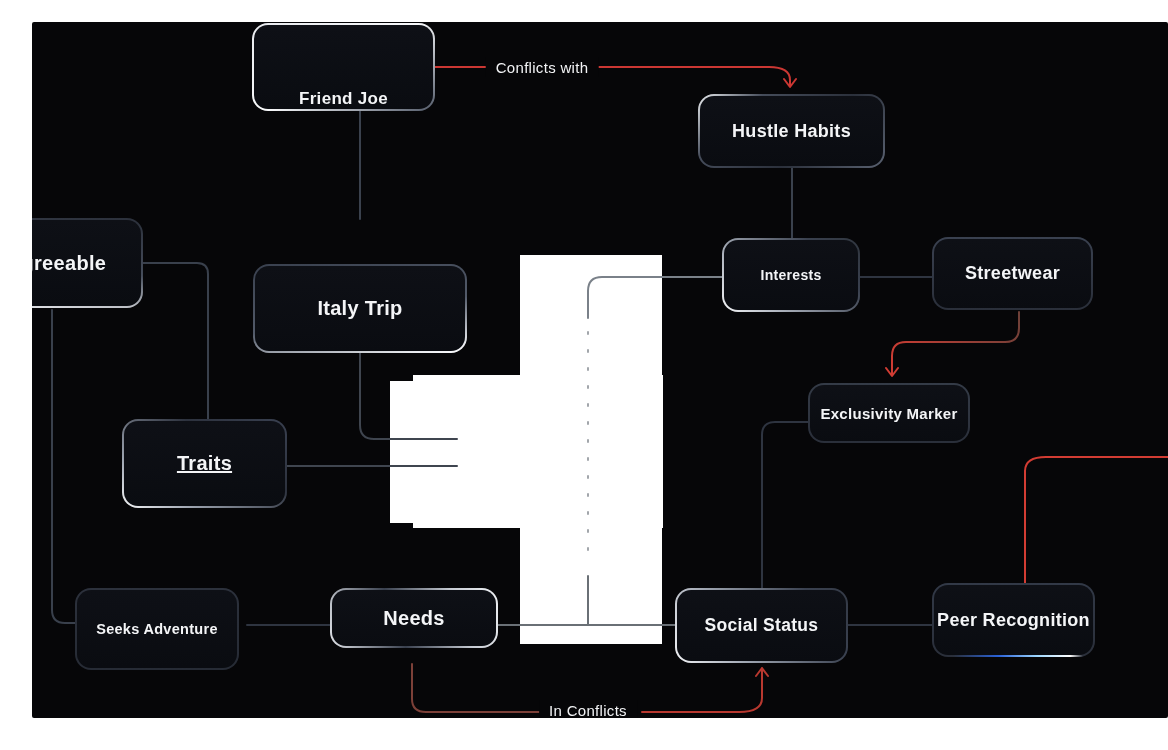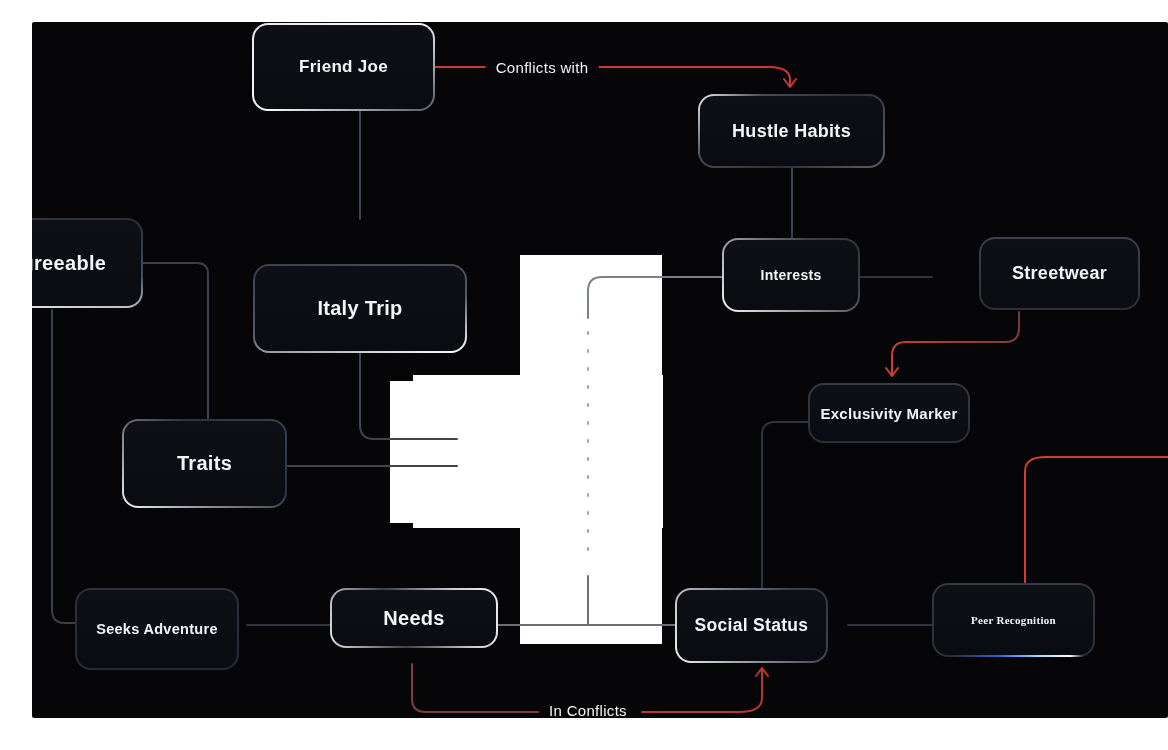--- a/index.html
+++ b/index.html
@@ -58,7 +58,7 @@
   </svg>
 
   <div id="node-layer">
-      <div class="node" style="left: 252px; top: 23px; width: 183px; height: 88px; background: linear-gradient(rgb(14, 16, 22), rgb(10, 12, 17)) padding-box padding-box, linear-gradient(150deg, rgb(232, 234, 238) 0%, rgb(248, 249, 251) 50%, rgb(82, 90, 105) 100%) border-box border-box;">
+      <div class="node" style="left: 252px; top: 23px; width: 183px; height: 88px; background: linear-gradient(rgb(14, 16, 22), rgb(10, 12, 17)) padding-box padding-box, linear-gradient(150deg, rgb(232, 234, 238) 0%, rgb(248, 249, 251) 50%, rgb(82, 90, 105) 100%) border-box border-box; align-items: flex-end;">
         <span class="label" style="font-size: 17px; color: rgb(244, 245, 247);">Friend Joe</span>
       </div>
       <div class="node" style="left: 698px; top: 94px; width: 187px; height: 74px; background: linear-gradient(rgb(14, 16, 22), rgb(10, 12, 17)) padding-box padding-box, linear-gradient(135deg, rgb(238, 240, 243) 0%, rgb(69, 76, 90) 25%, rgb(43, 48, 59) 60%, rgb(89, 97, 112) 100%) border-box border-box;">

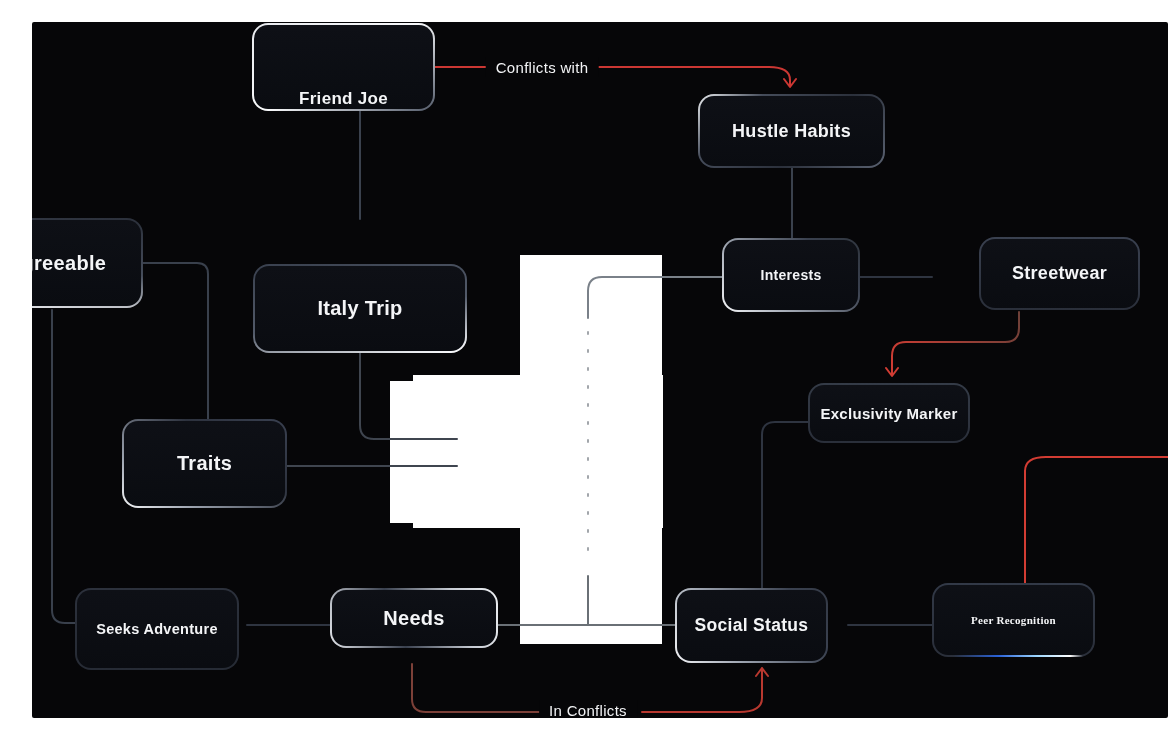--- a/index.html
+++ b/index.html
@@ -73,7 +73,7 @@
       <div class="node" style="left: 722px; top: 238px; width: 138px; height: 74px; background: linear-gradient(rgb(14, 16, 22), rgb(10, 12, 17)) padding-box padding-box, linear-gradient(45deg, rgb(245, 246, 248) 0%, rgb(167, 173, 184) 30%, rgb(57, 64, 78) 75%, rgb(48, 54, 63) 100%) border-box border-box;">
         <span class="label" style="font-size: 14px; color: rgb(244, 245, 247);">Interests</span>
       </div>
-      <div class="node" style="left: 932px; top: 237px; width: 161px; height: 73px; background: linear-gradient(rgb(14, 16, 22), rgb(10, 12, 17)) padding-box padding-box, linear-gradient(rgb(58, 65, 80) 0%, rgb(42, 47, 58) 100%) border-box border-box; margin-left: 47px;">
+      <div class="node" style="left: 932px; top: 237px; width: 161px; height: 73px; background: linear-gradient(rgb(14, 16, 22), rgb(10, 12, 17)) padding-box padding-box, linear-gradient(rgb(58, 65, 80) 0%, rgb(42, 47, 58) 100%) border-box border-box;">
         <span class="label" style="font-size: 18px; color: rgb(244, 245, 247);">Streetwear</span>
       </div>
       <div class="node" style="left: 808px; top: 383px; width: 162px; height: 60px; background: linear-gradient(rgb(14, 16, 22), rgb(10, 12, 17)) padding-box padding-box, linear-gradient(rgb(52, 59, 71) 0%, rgb(42, 47, 58) 100%) border-box border-box;">

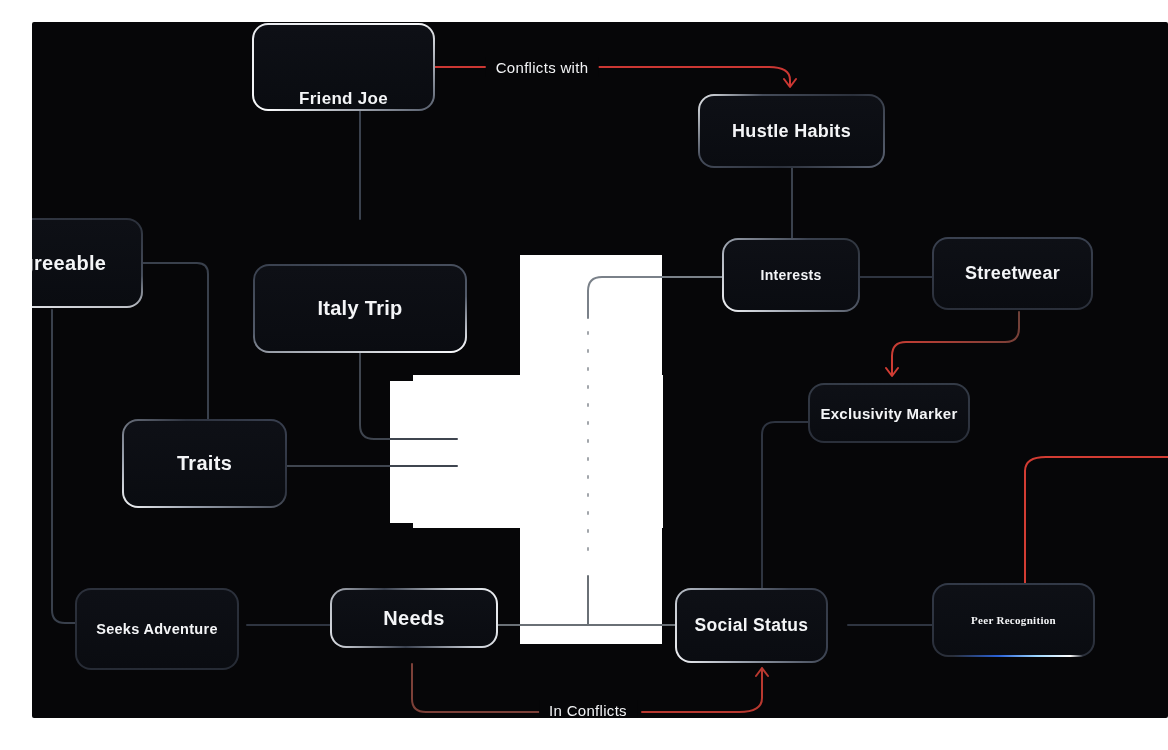--- a/index.html
+++ b/index.html
@@ -80,7 +80,7 @@
         <span class="label" style="font-size: 15px; color: rgb(244, 245, 247);">Exclusivity Marker</span>
       </div>
       <div class="node" style="left: 122px; top: 419px; width: 165px; height: 89px; background: linear-gradient(rgb(14, 16, 22), rgb(10, 12, 17)) padding-box padding-box, linear-gradient(215deg, rgb(57, 64, 80) 0%, rgb(45, 50, 62) 35%, rgb(154, 161, 173) 75%, rgb(246, 247, 249) 100%) border-box border-box;">
-        <span class="label" style="font-size: 20px; color: rgb(244, 245, 247);">Traits</span>
+        <span class="label" style="font-size: 20px; color: rgb(244, 245, 247); text-decoration: underline;">Traits</span>
       </div>
       <div class="node" style="left: 75px; top: 588px; width: 164px; height: 82px; background: linear-gradient(rgb(14, 16, 22), rgb(10, 12, 17)) padding-box padding-box, linear-gradient(rgb(44, 49, 60) 0%, rgb(38, 43, 53) 100%) border-box border-box;">
         <span class="label" style="font-size: 14.5px; color: rgb(244, 245, 247);">Seeks Adventure</span>

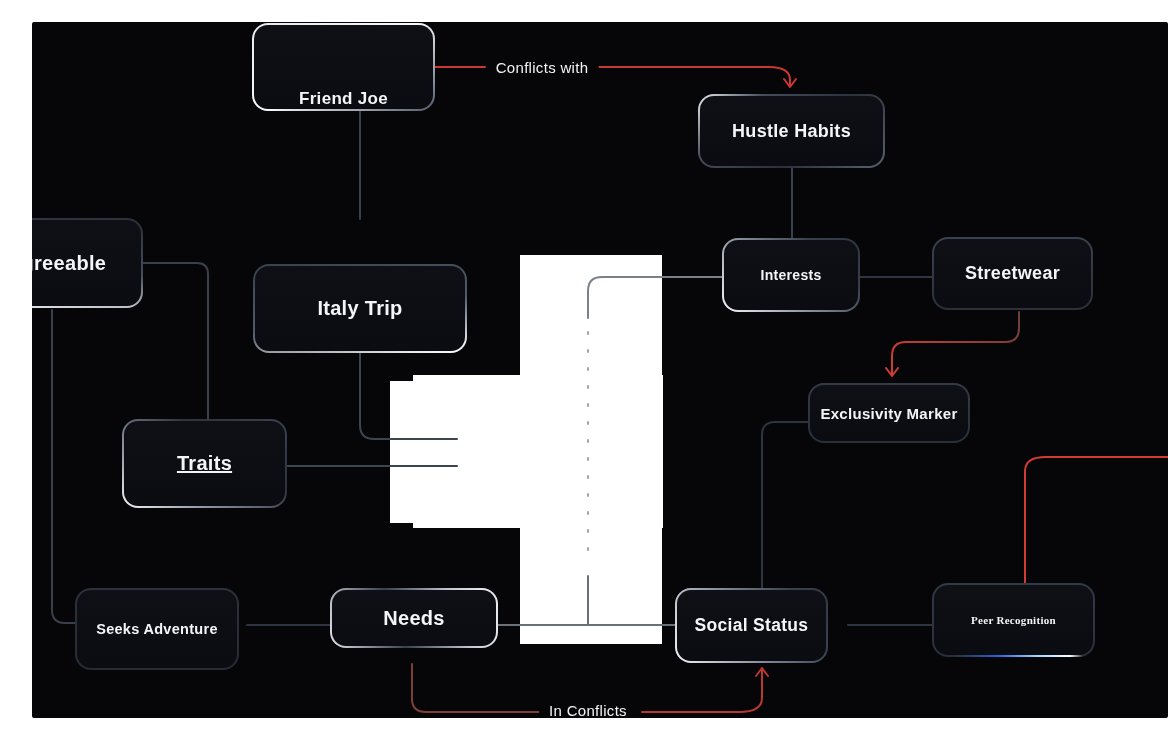--- a/index.html
+++ b/index.html
@@ -88,7 +88,7 @@
       <div class="node" style="left: 330px; top: 588px; width: 168px; height: 60px; background: linear-gradient(rgb(14, 16, 22), rgb(10, 12, 17)) padding-box padding-box, linear-gradient(250deg, rgb(239, 241, 244) 0%, rgb(198, 203, 211) 25%, rgb(57, 64, 78) 60%, rgb(226, 229, 234) 100%) border-box border-box;">
         <span class="label" style="font-size: 20px; color: rgb(244, 245, 247);">Needs</span>
       </div>
-      <div class="node" style="left: 675px; top: 588px; width: 153px; height: 75px; background: linear-gradient(rgb(14, 16, 22), rgb(10, 12, 17)) padding-box padding-box, linear-gradient(60deg, rgb(242, 243, 246) 0%, rgb(155, 162, 174) 35%, rgb(58, 65, 80) 80%, rgb(52, 58, 70) 100%) border-box border-box;">
+      <div class="node" style="left: 675px; top: 588px; width: 173px; height: 75px; background: linear-gradient(rgb(14, 16, 22), rgb(10, 12, 17)) padding-box padding-box, linear-gradient(60deg, rgb(242, 243, 246) 0%, rgb(155, 162, 174) 35%, rgb(58, 65, 80) 80%, rgb(52, 58, 70) 100%) border-box border-box;">
         <span class="label" style="font-size: 17.5px; color: rgb(244, 245, 247);">Social Status</span>
       </div>
       <div class="node" style="left: 932px; top: 583px; width: 163px; height: 74px; background: linear-gradient(rgb(14, 16, 22), rgb(10, 12, 17)) padding-box padding-box, linear-gradient(rgb(50, 57, 71) 0%, rgb(42, 47, 58) 100%) border-box border-box;">

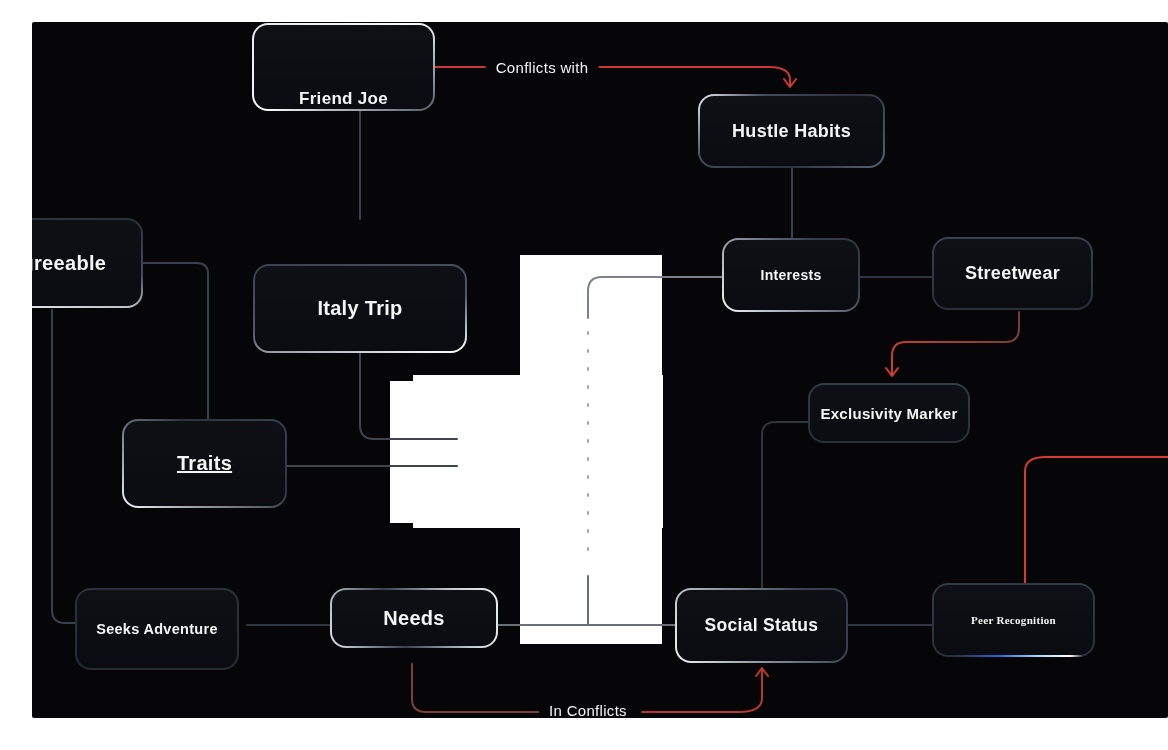--- a/index.html
+++ b/index.html
@@ -92,7 +92,7 @@
         <span class="label" style="font-size: 17.5px; color: rgb(244, 245, 247);">Social Status</span>
       </div>
       <div class="node" style="left: 932px; top: 583px; width: 163px; height: 74px; background: linear-gradient(rgb(14, 16, 22), rgb(10, 12, 17)) padding-box padding-box, linear-gradient(rgb(50, 57, 71) 0%, rgb(42, 47, 58) 100%) border-box border-box;">
-        <span class="label" style="font-size: 11px; color: rgb(244, 245, 247); font-family: Liberation Serif, serif;">Peer Recognition</span>
+        <span class="label" style="font-size: 18px; color: rgb(244, 245, 247);">Peer Recognition</span>
         <div class="underglow" style="background: linear-gradient(90deg, rgba(42, 98, 217, 0) 0%, rgb(42, 98, 217) 35%, rgb(159, 216, 255) 65%, rgb(255, 255, 255) 90%, rgba(255, 255, 255, 0) 100%);"></div>
       </div>
     </div>

